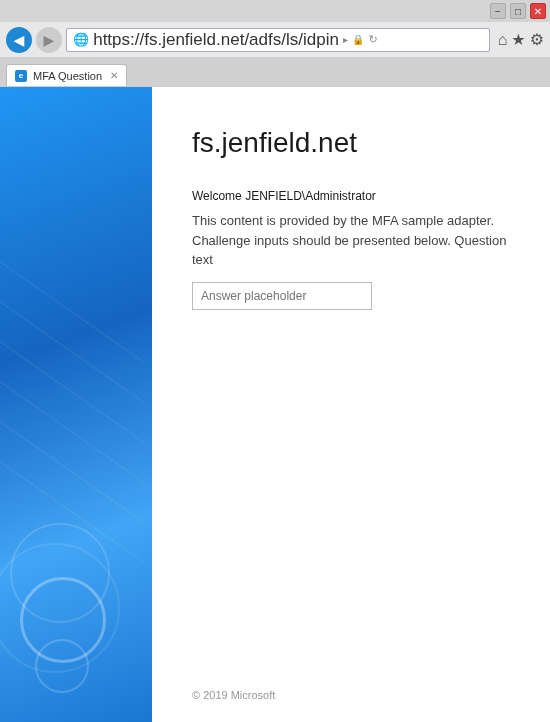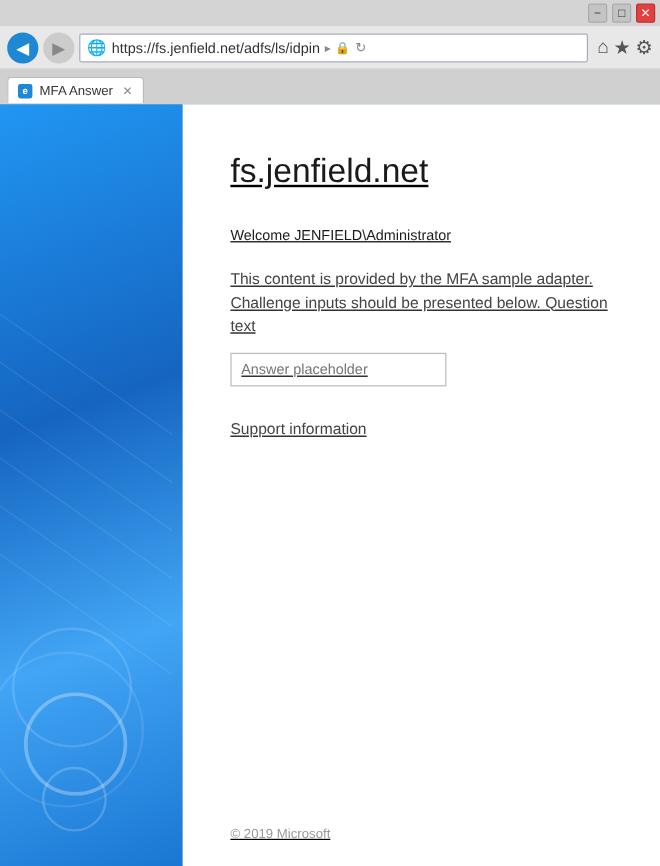--- a/index.html
+++ b/index.html
@@ -82,7 +82,7 @@
 
     .address-text {
       color: #333;
-      font-size: 12px;
+      font-size: 17px;
     }
 
     .tab-bar {

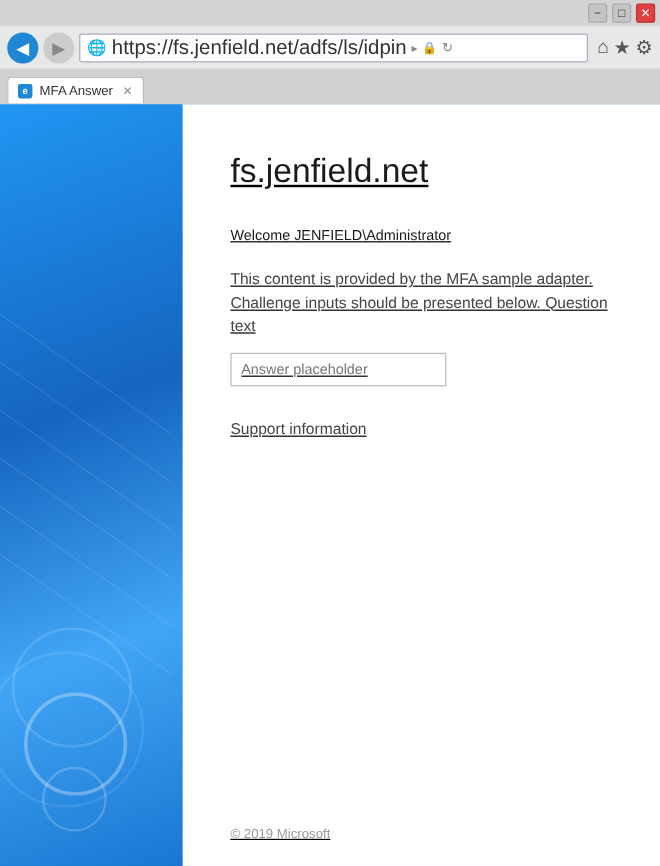--- a/index.html
+++ b/index.html
@@ -338,7 +338,7 @@
   <div class="tab-bar">
     <div class="tab">
       <div class="favicon">e</div>
-      <span>MFA Answer</span>
+      <span>MFA Question</span>
       <span class="close-tab">✕</span>
     </div>
   </div>

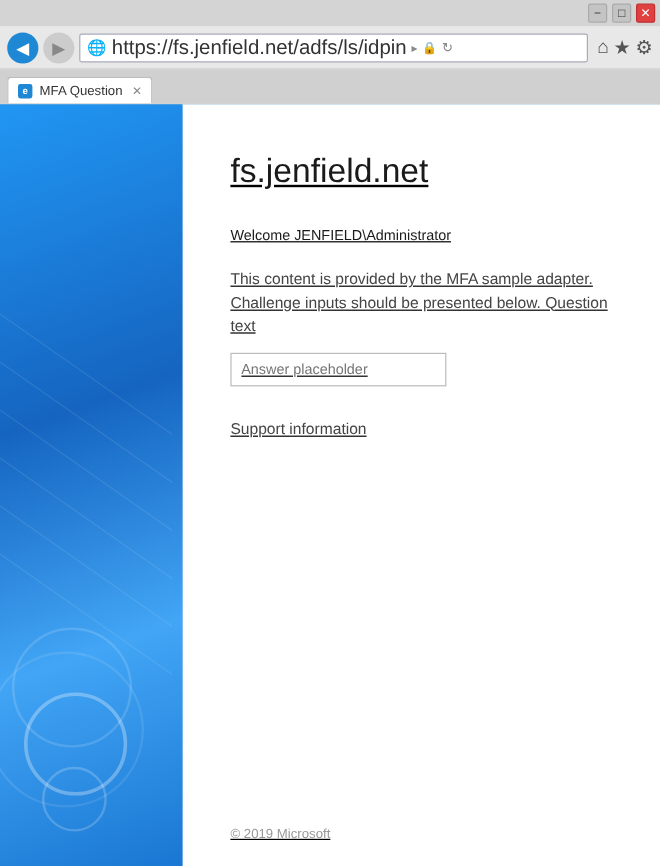--- a/index.html
+++ b/index.html
@@ -145,7 +145,6 @@
     .browser-body {
       display: flex;
       height: calc(722px - 22px - 36px - 28px);
-      text-decoration: underline;
     }
 
     

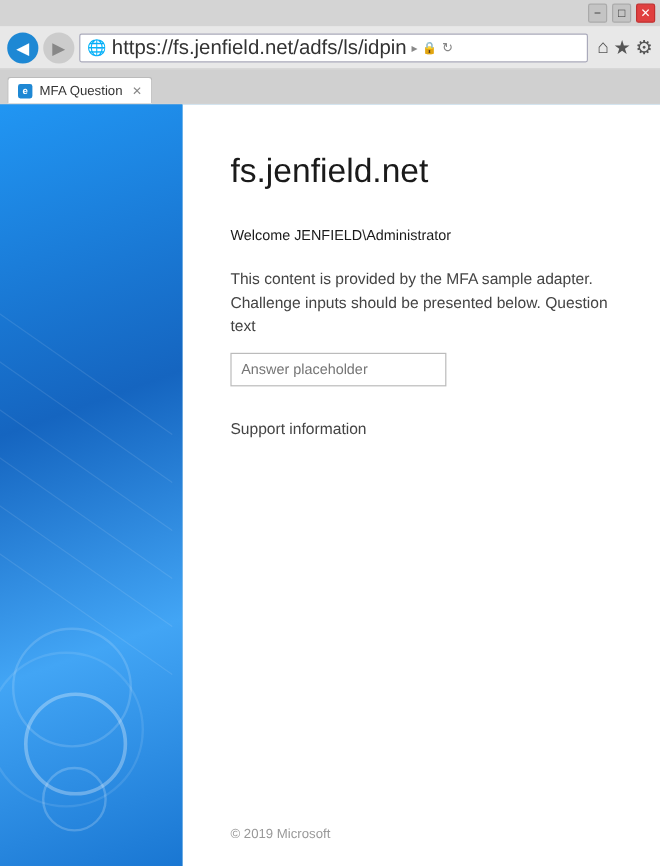--- a/index.html
+++ b/index.html
@@ -247,7 +247,6 @@
       color: #444;
       line-height: 1.5;
       margin-bottom: 12px;
-      margin-top: 12px;
     }
 
     .answer-input {

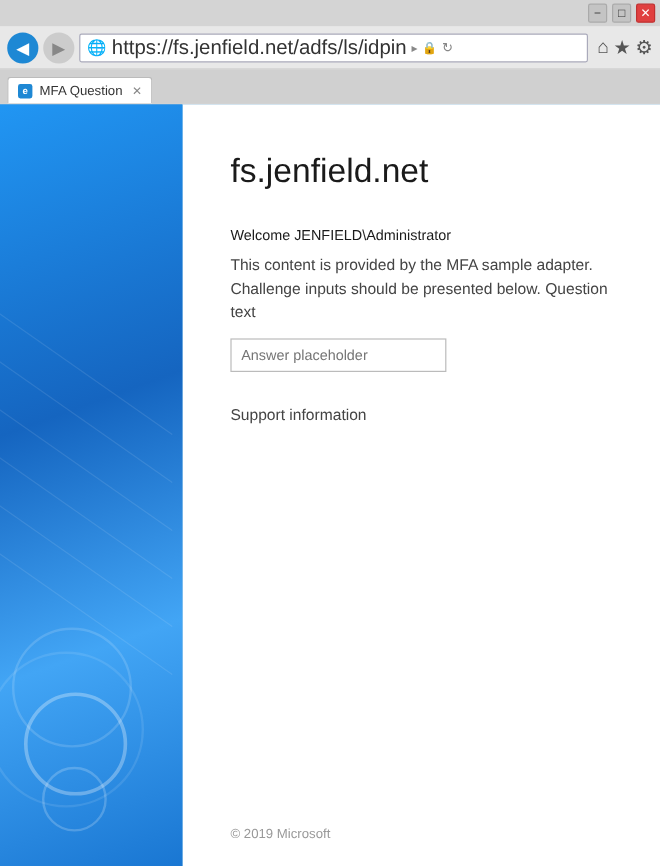--- a/index.html
+++ b/index.html
@@ -372,7 +372,6 @@
     <input class="answer-input" type="text" placeholder="Answer placeholder" style="">
 
 
-    <p class="support-info">Support information</p>
 
 
     <div class="footer">

